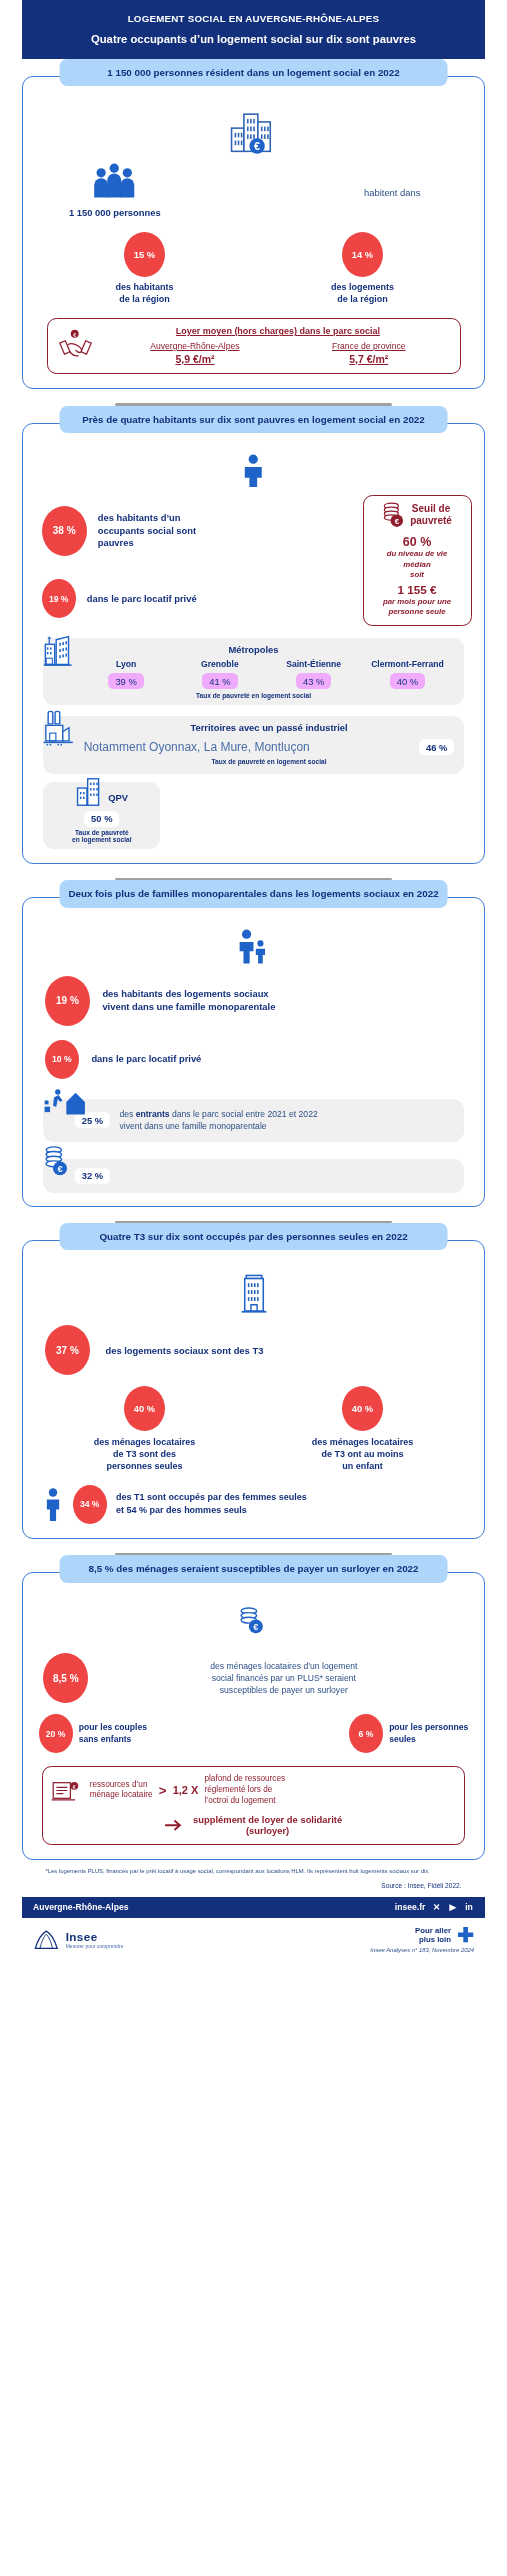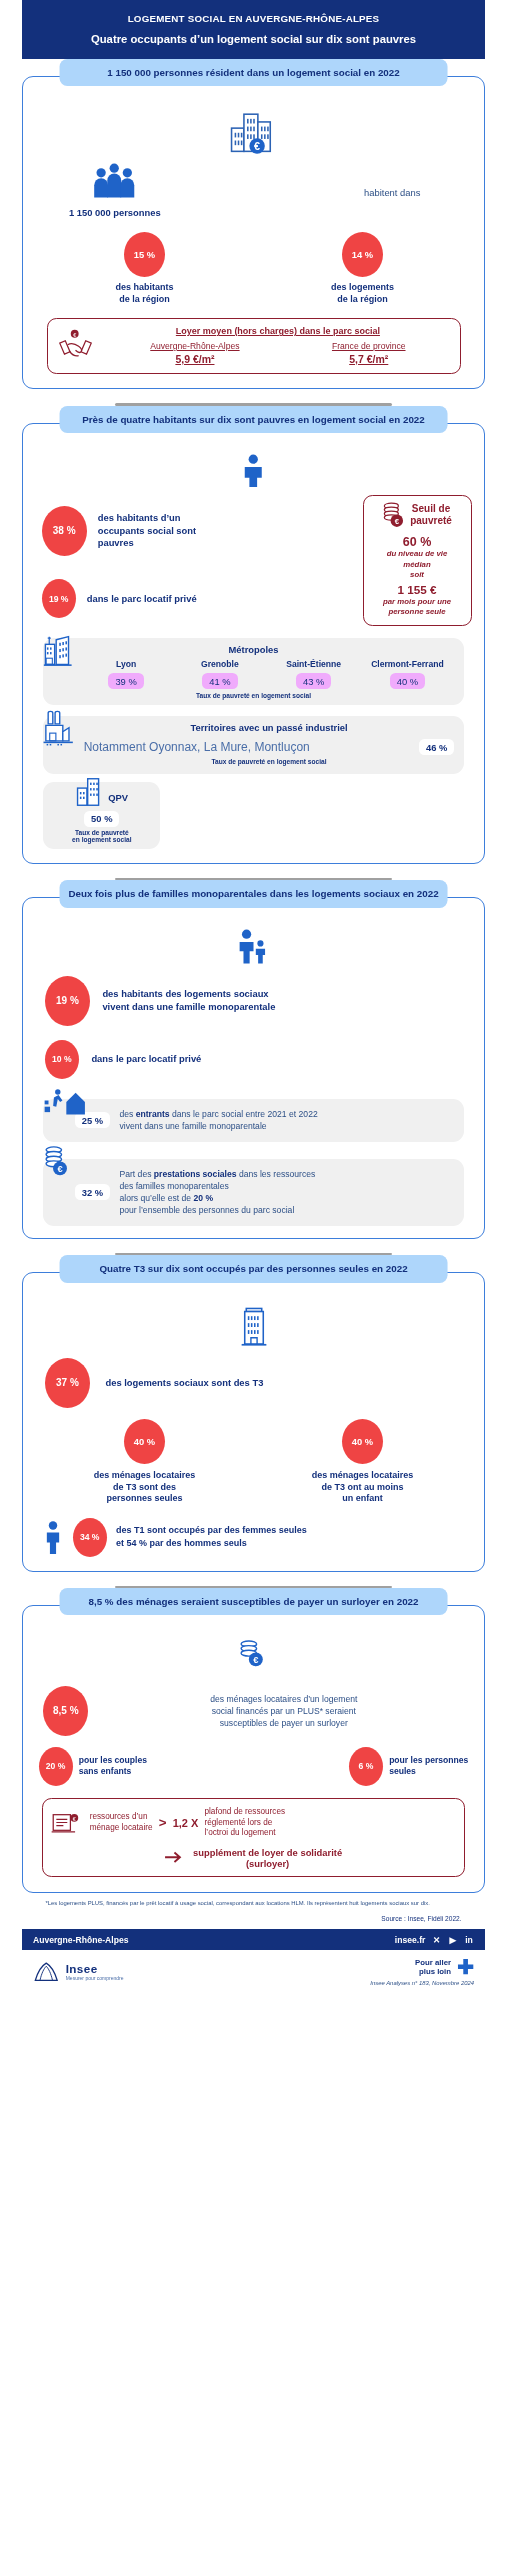--- a/index.html
+++ b/index.html
@@ -534,10 +534,6 @@
         <div class="gpanel" style="padding:9.4px 9.4px;">
           <div class="s3-body">
             <div class="valchip">32 %</div>
-            <div class="txt"><span>Part des </span><b>prestations sociales</b><span style="white-space:pre-line"> dans les ressources
-des familles monoparentales
-alors qu’elle est de </span><b>20 %</b><span style="white-space:pre-line">
-pour l’ensemble des personnes du parc social</span></div>
           </div>
         </div>
       </div>

